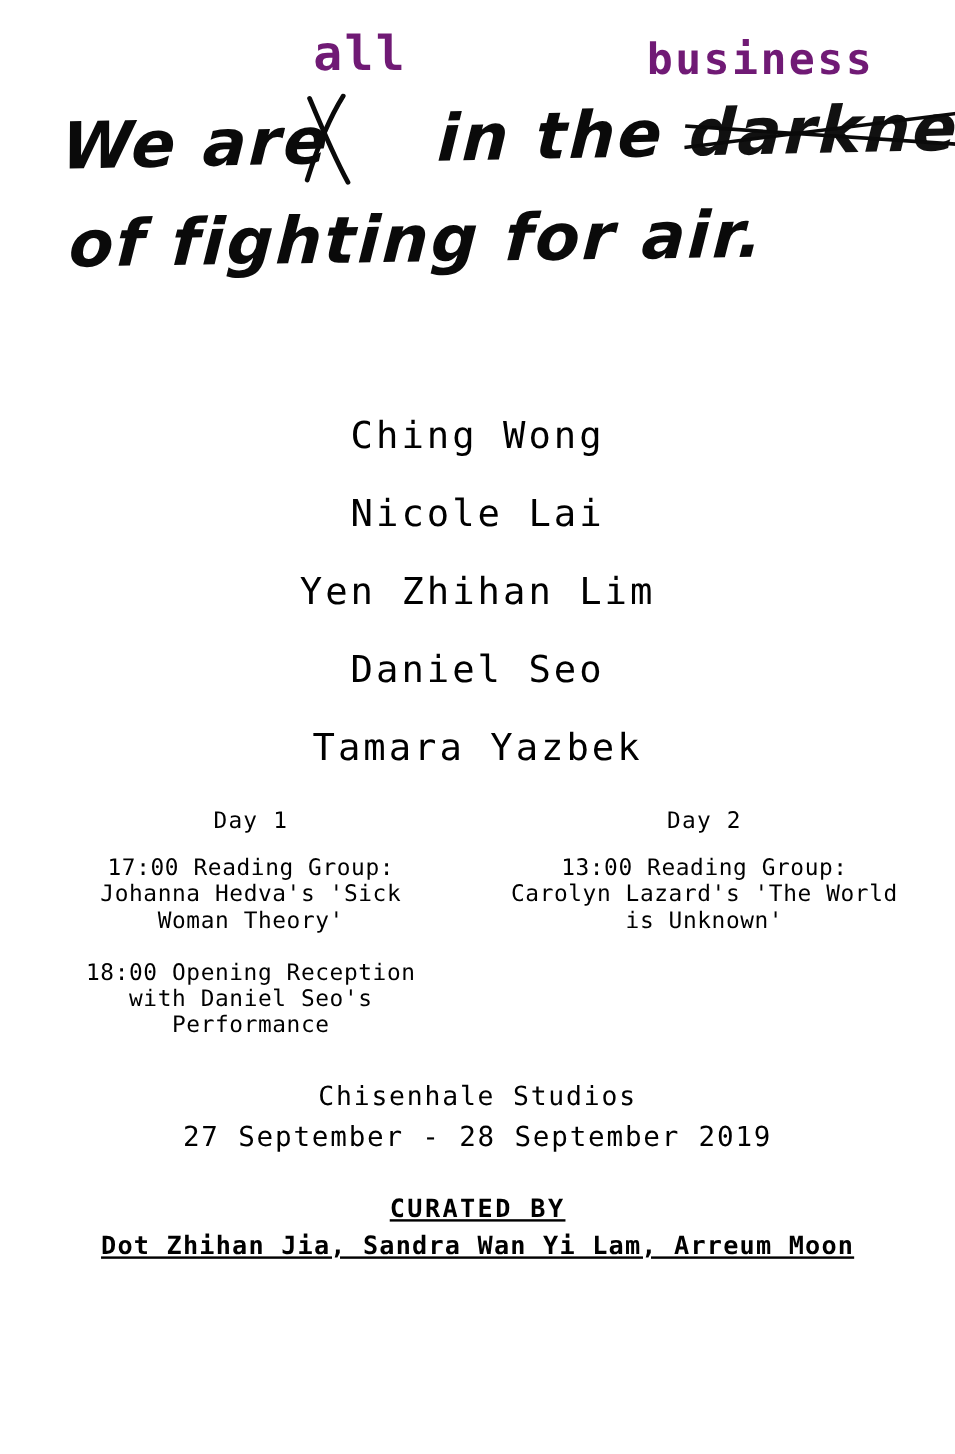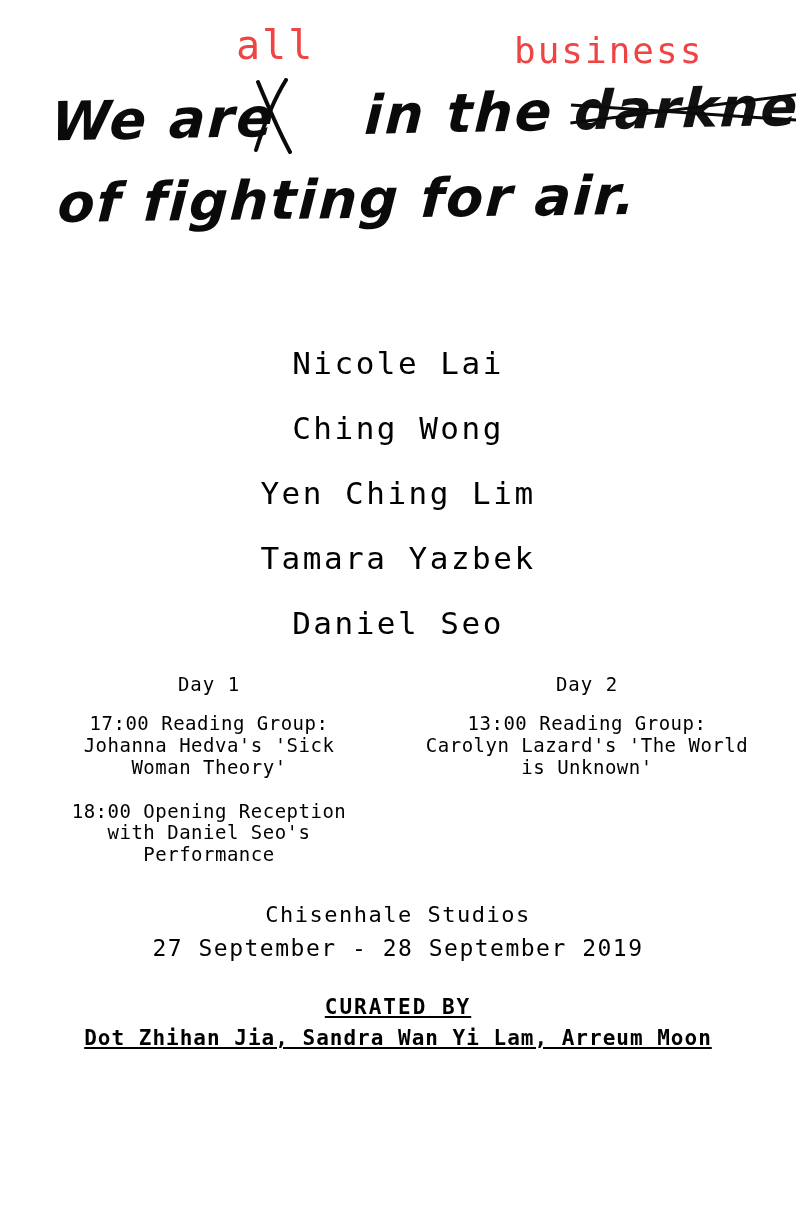--- a/index.html
+++ b/index.html
@@ -78,9 +78,10 @@
   .typed-correction {
     position: absolute;
     font-family: "DejaVu Sans Mono", "Liberation Mono", monospace;
-    font-weight: 400;
-    color: #ef4444;
+    font-weight: 700;
+    color: #701a75;
     white-space: nowrap;
+    margin-left: 25px;
   }
   .corr-all {
     left: 236px;

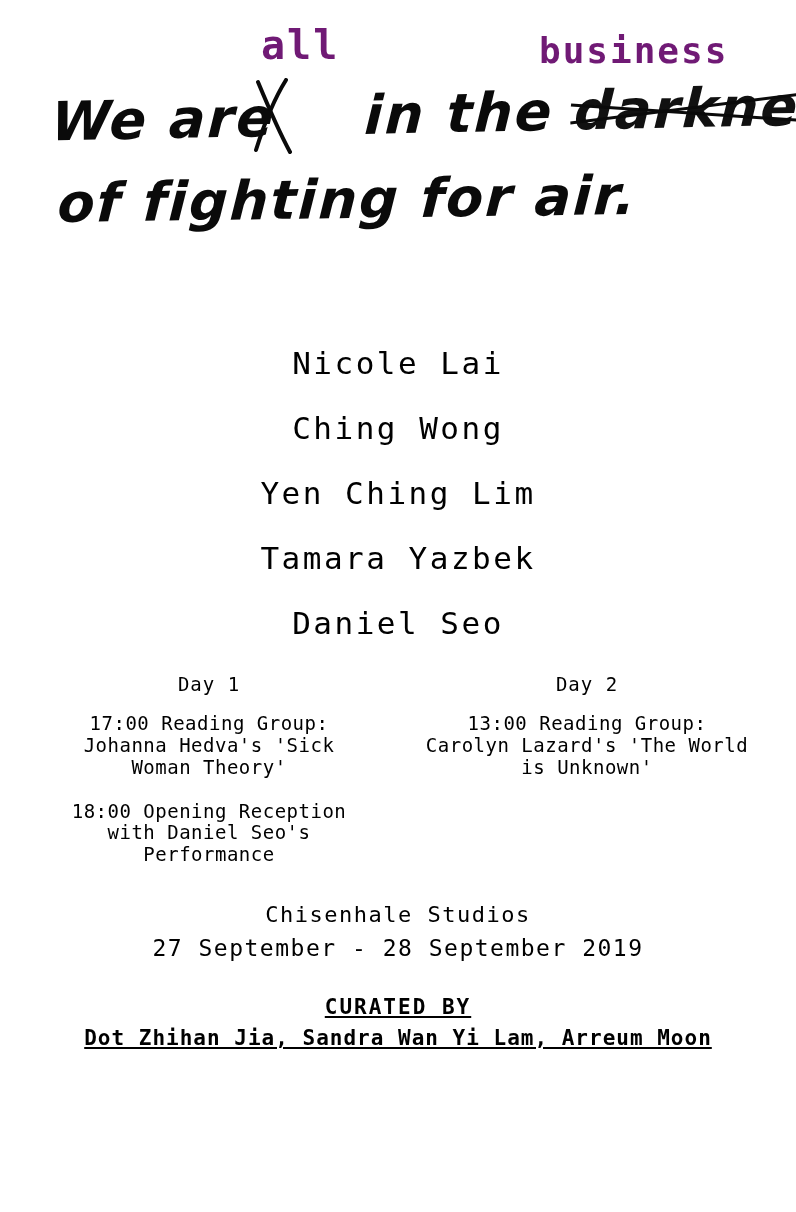--- a/index.html
+++ b/index.html
@@ -202,8 +202,8 @@
 </div>
 
 <div class="artists">
+  <div class="artist">Ching Wong</div>
   <div class="artist">Nicole Lai</div>
-  <div class="artist">Ching Wong</div>
   <div class="artist">Yen Ching Lim</div>
   <div class="artist">Tamara Yazbek</div>
   <div class="artist">Daniel Seo</div>

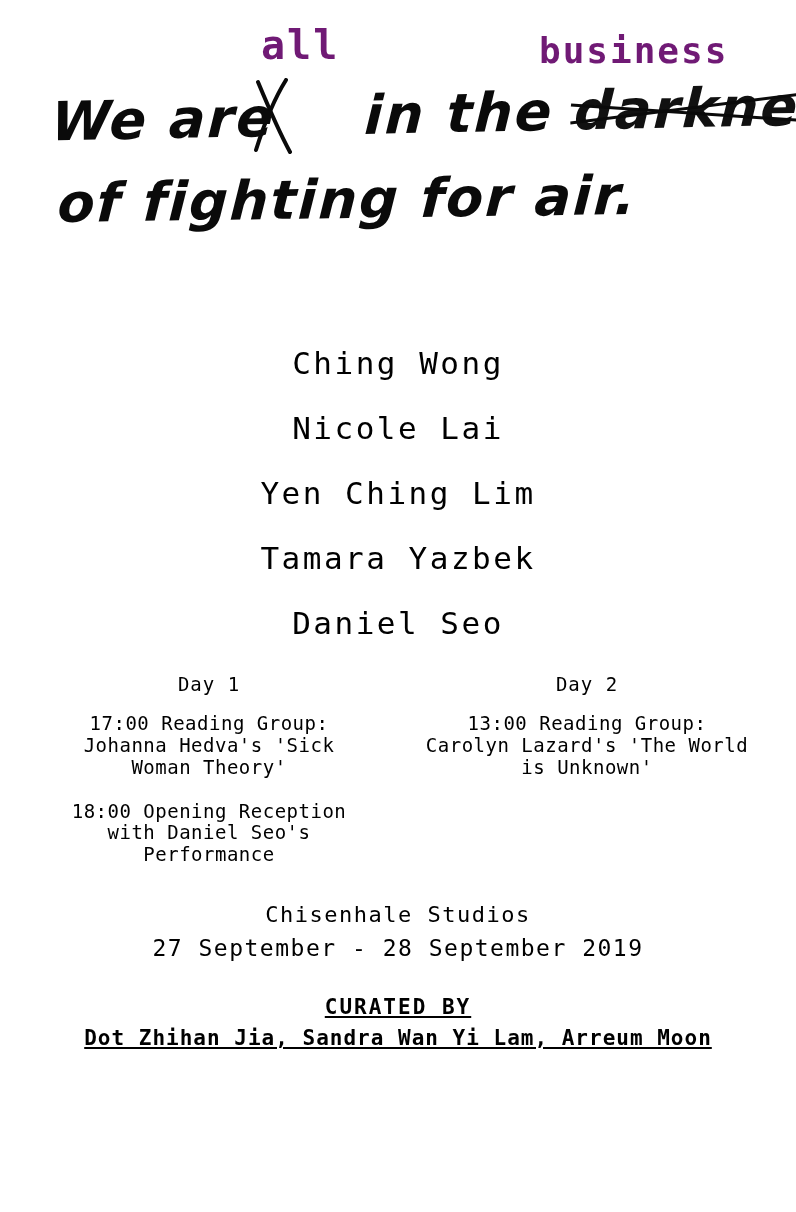--- a/index.html
+++ b/index.html
@@ -204,7 +204,7 @@
 <div class="artists">
   <div class="artist">Ching Wong</div>
   <div class="artist">Nicole Lai</div>
-  <div class="artist">Yen Ching Lim</div>
+  <div class="artist">Yen Zhihan Lim</div>
   <div class="artist">Tamara Yazbek</div>
   <div class="artist">Daniel Seo</div>
 </div>

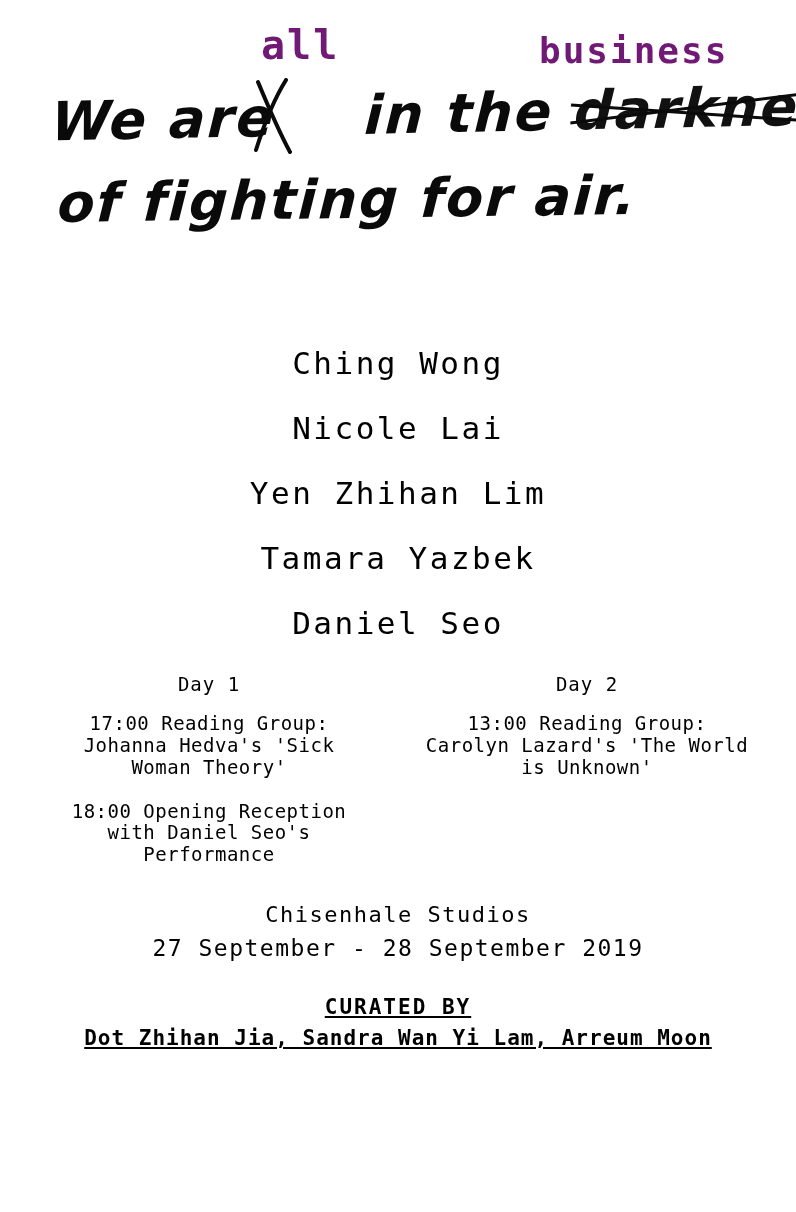--- a/index.html
+++ b/index.html
@@ -205,8 +205,8 @@
   <div class="artist">Ching Wong</div>
   <div class="artist">Nicole Lai</div>
   <div class="artist">Yen Zhihan Lim</div>
+  <div class="artist">Daniel Seo</div>
   <div class="artist">Tamara Yazbek</div>
-  <div class="artist">Daniel Seo</div>
 </div>
 
 <div class="schedule">

